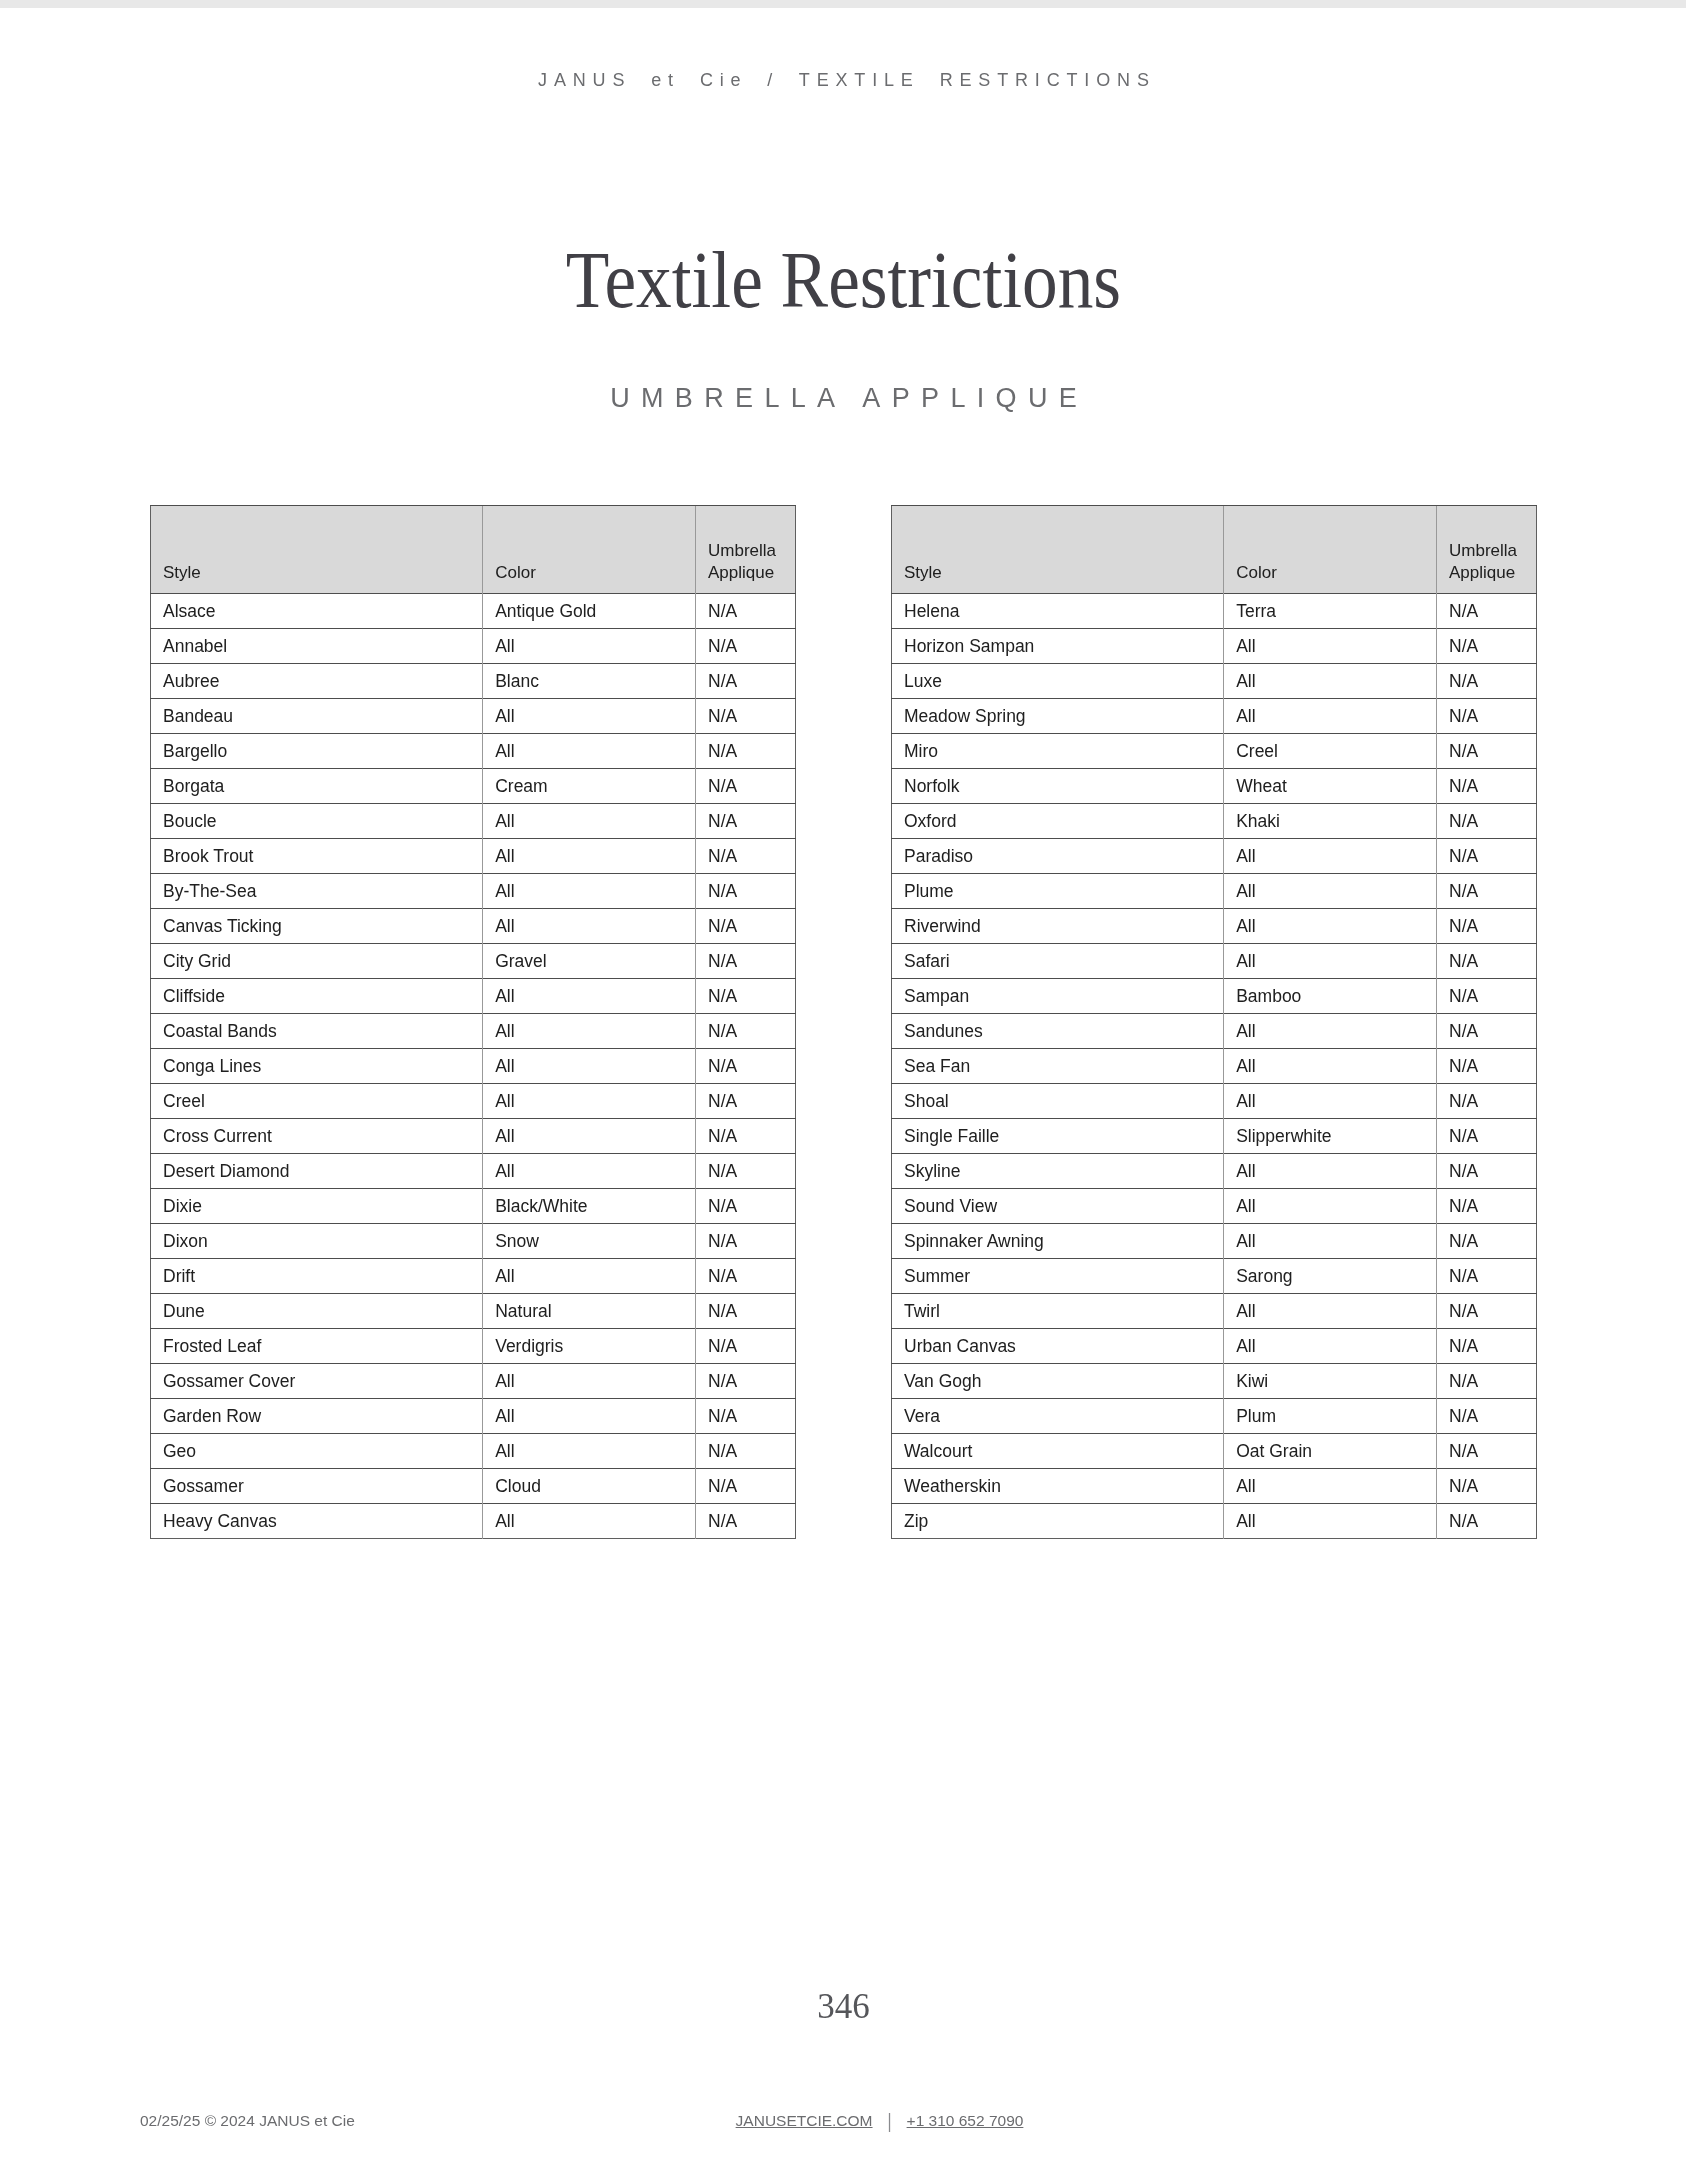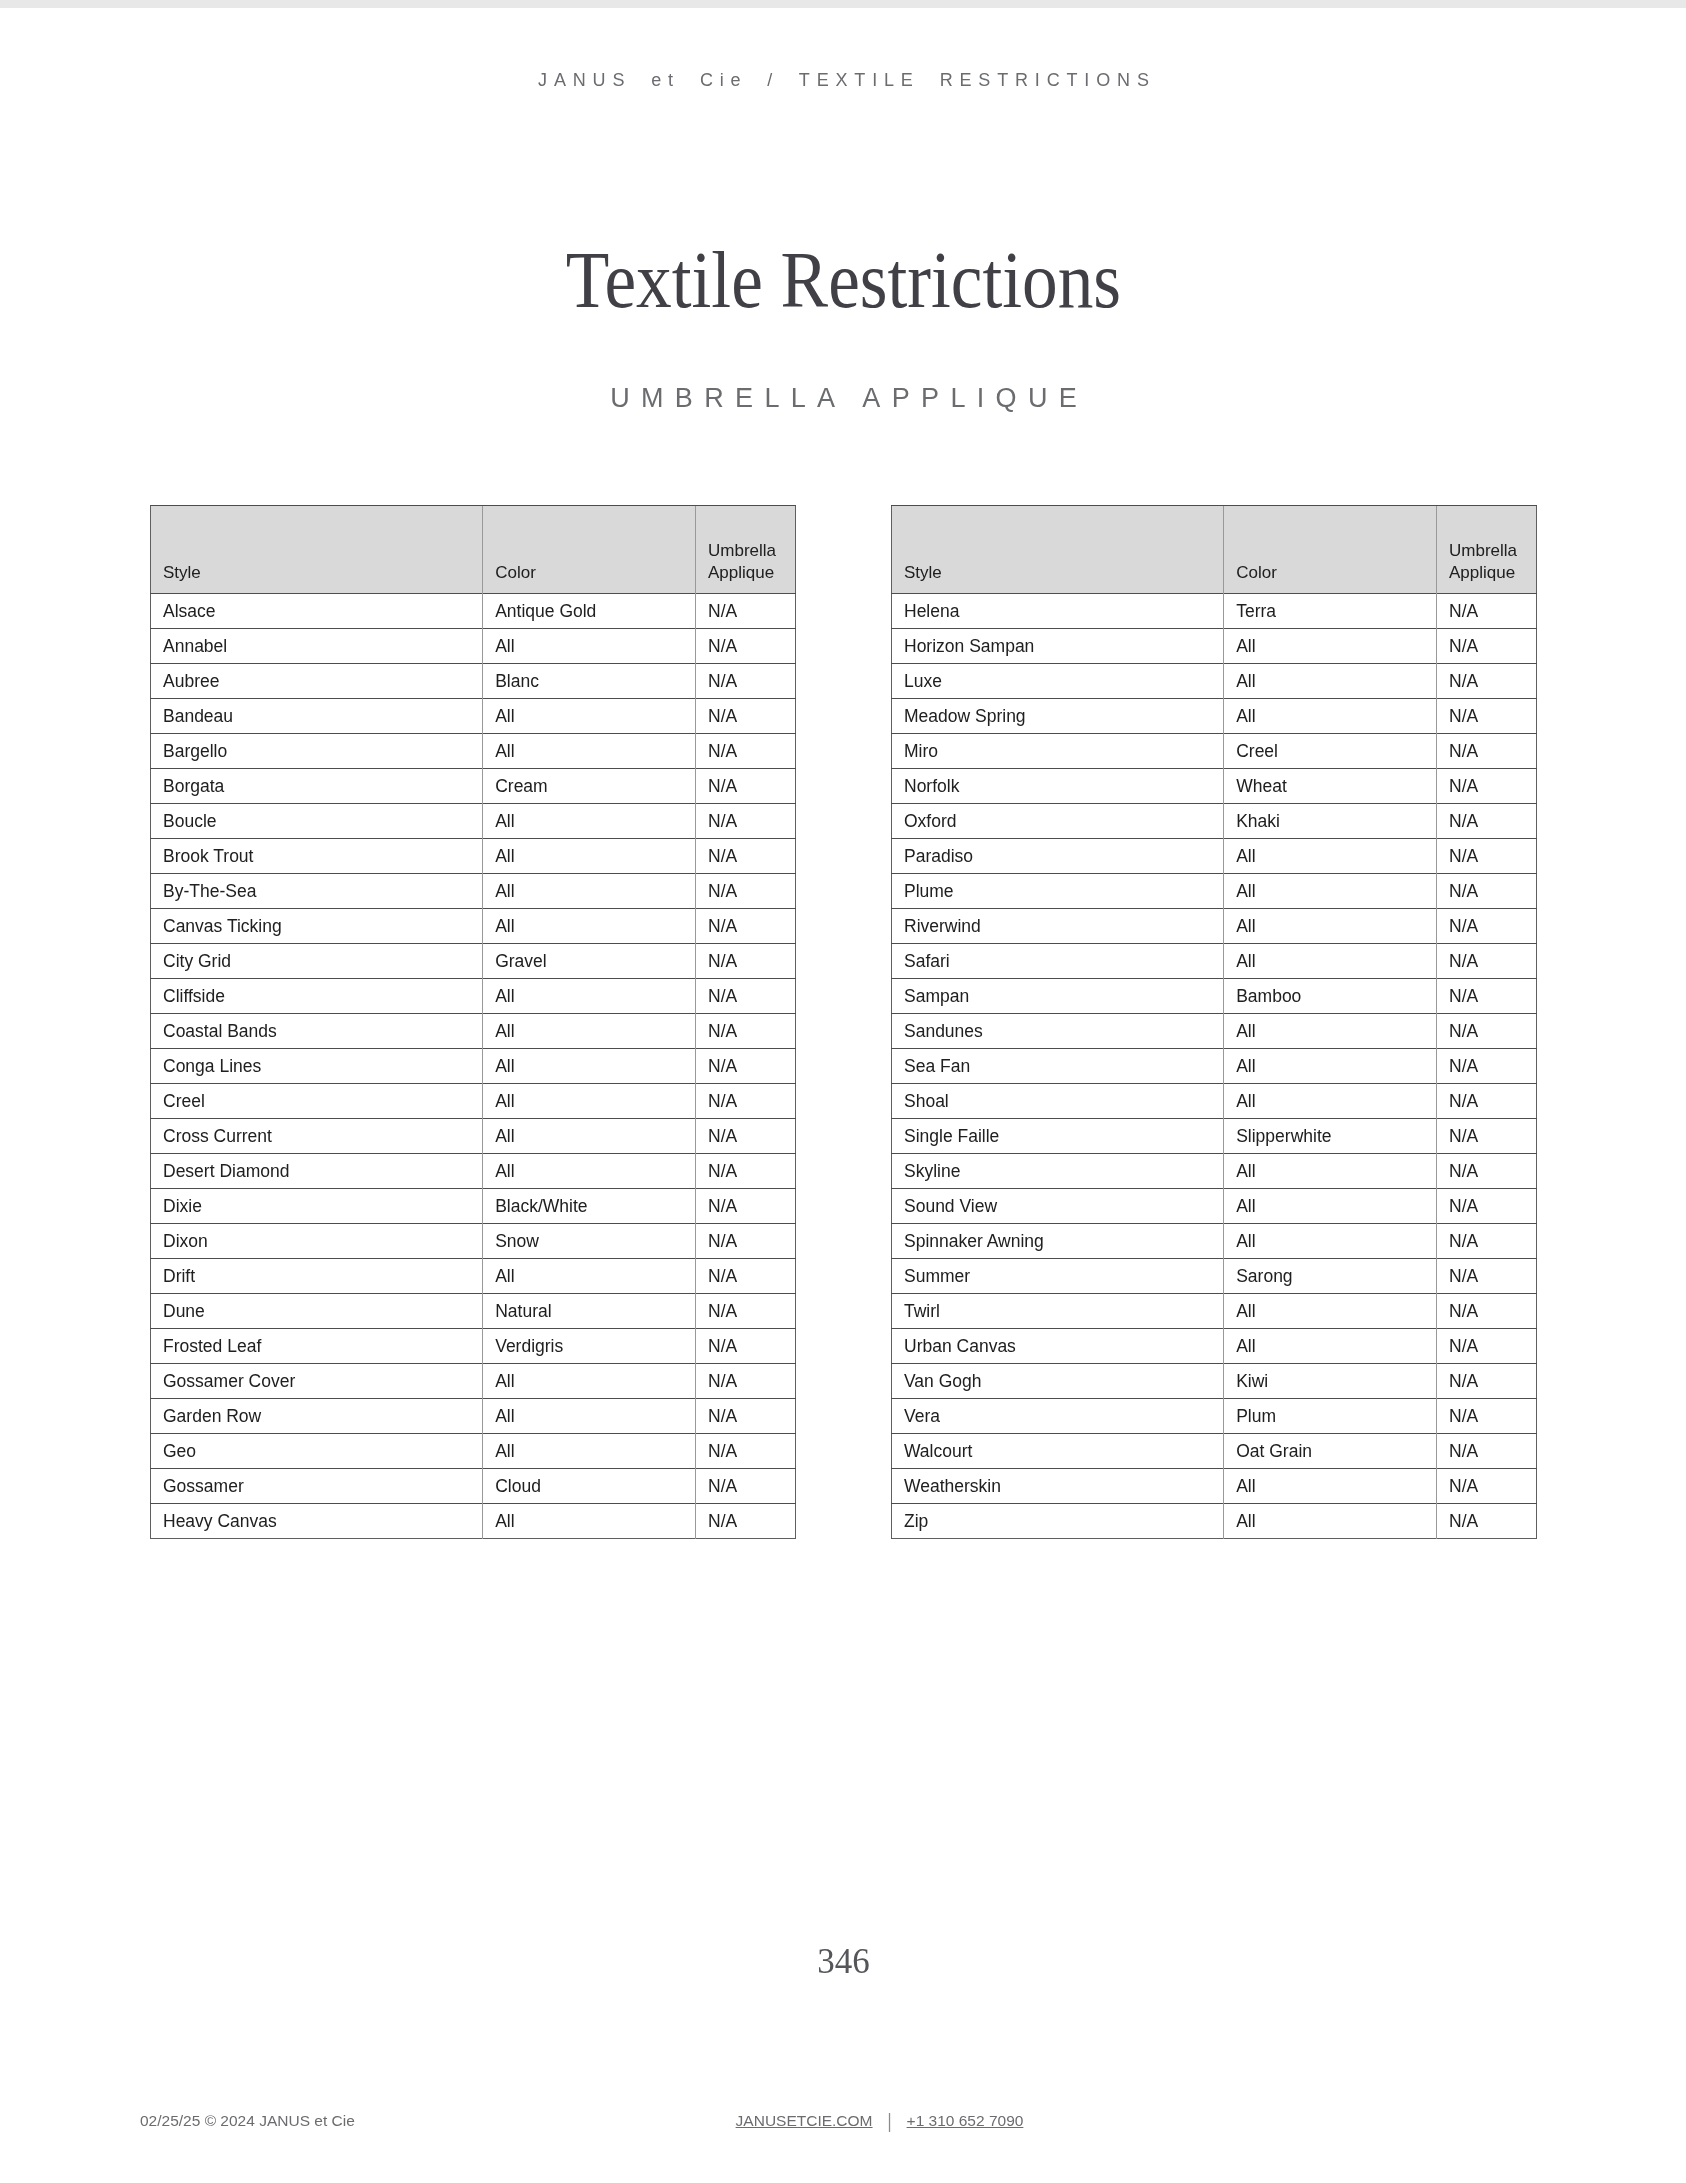--- a/index.html
+++ b/index.html
@@ -77,7 +77,7 @@
   .restrictions-table th:first-child,
   .restrictions-table td:first-child{border-left:none;}
   .page-number{
-    position:absolute;top:1934px;left:0;width:100%;
+    position:absolute;top:1979px;left:0;width:100%;
     text-align:center;
     font-family:"Liberation Serif", serif;
     font-size:35px;

